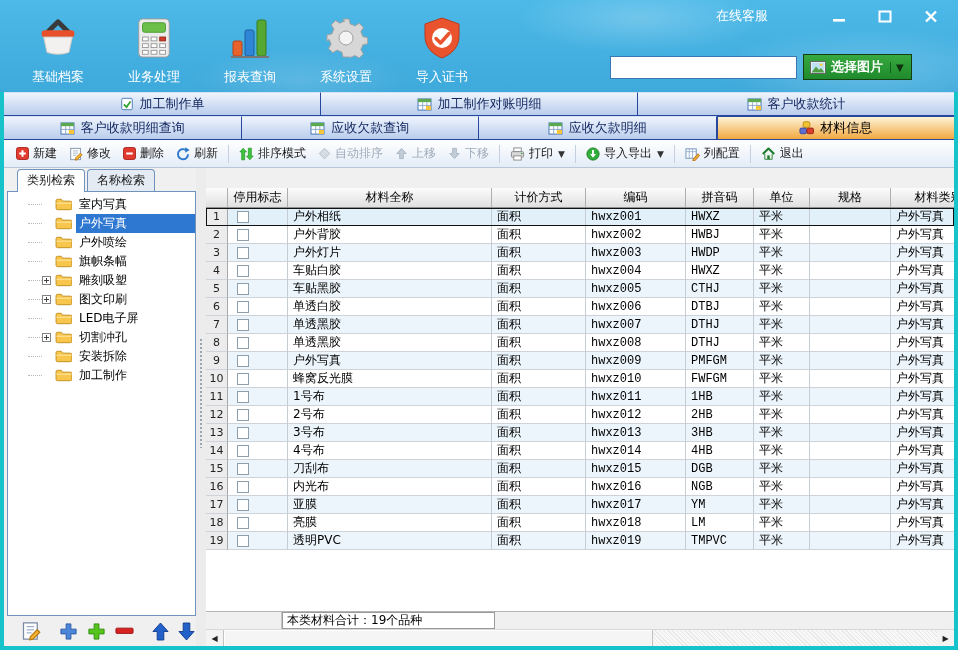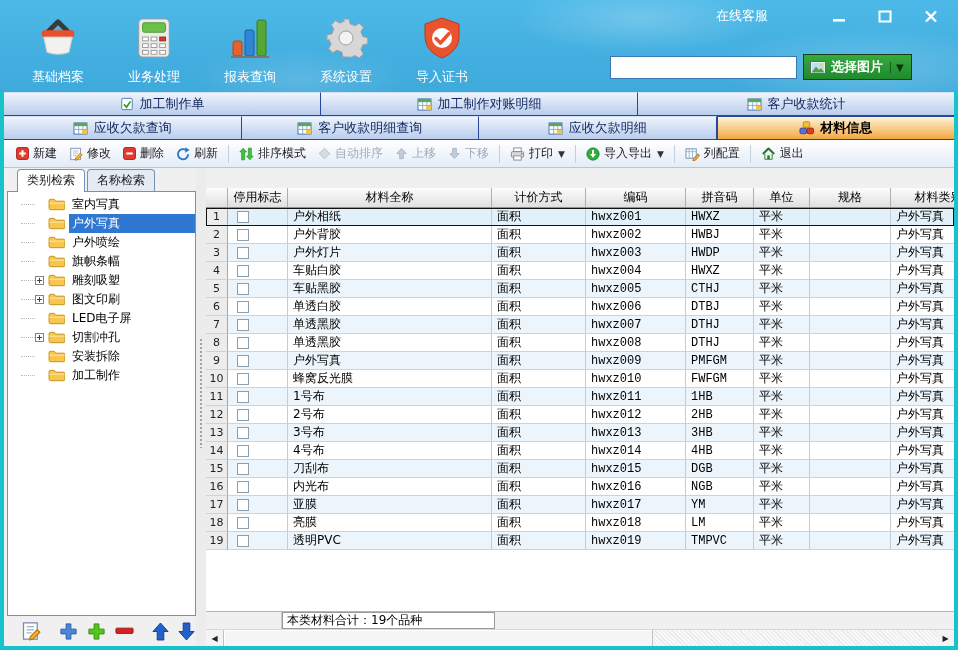--- a/index.html
+++ b/index.html
@@ -261,7 +261,7 @@
               <path d="M1 8 H15 M6 4.5 V13 M10.5 4.5 V8" stroke="#8aa8cc" fill="none"></path>
             </svg>
           </span>
-          <span>应收欠款查询</span>
+          <span>客户收款明细查询</span>
      </div>
         <div class="tab">
        <span class="icon">
@@ -272,7 +272,7 @@
               <path d="M1 8 H15 M6 4.5 V13 M10.5 4.5 V8" stroke="#8aa8cc" fill="none"></path>
             </svg>
           </span>
-          <span>客户收款明细查询</span>
+          <span>应收欠款查询</span>
      </div>
         <div class="tab">
        <span class="icon">

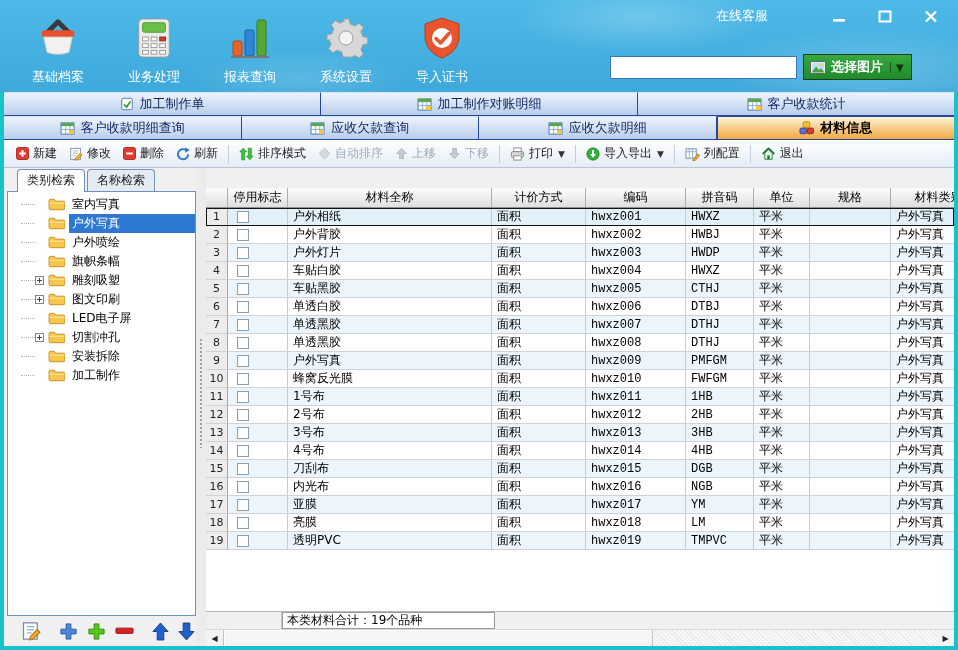--- a/index.html
+++ b/index.html
@@ -41,7 +41,7 @@
     background:linear-gradient(#eef4fd,#b9cdec); border-right:1px solid #27479c;
     border-top:1px solid #d4e2f5; color:#11255e; font-size:13px; cursor:default; white-space:nowrap; }
   .tab:last-child { border-right:none; }
-  .tab.active { background:linear-gradient(#fdf3d7,#f2a840); color:#000; font-weight:bold;
+  .tab.active { background:linear-gradient(#fdf3d7,#f2a840); color:#000; font-weight:normal;
     border-left:1px solid #27479c; border-top:1px solid #27479c; }
 
   

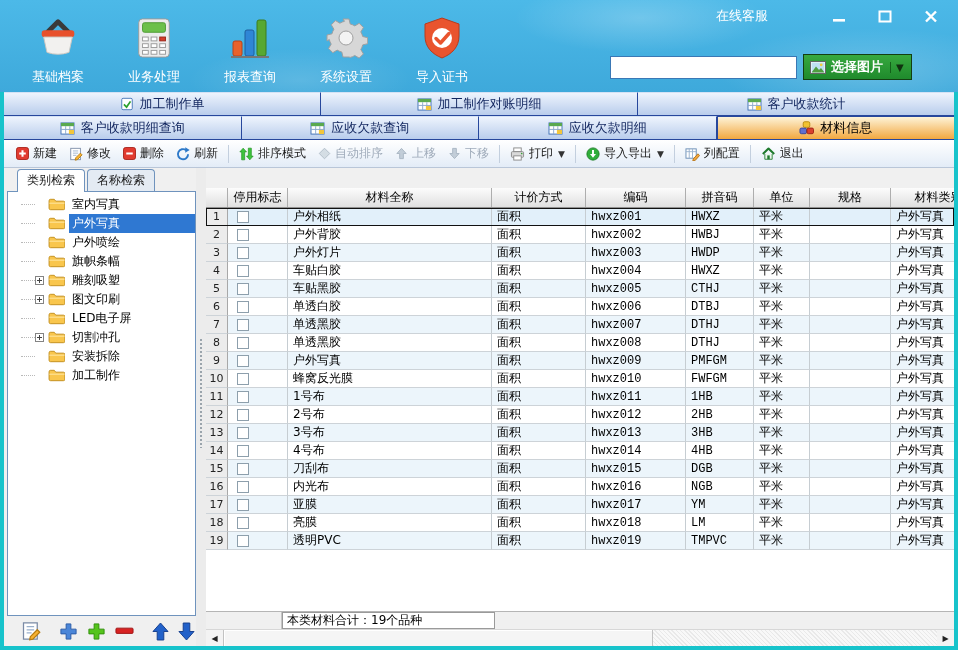--- a/index.html
+++ b/index.html
@@ -62,7 +62,7 @@
   .side-tab { padding:2px 9px 2px; font-size:12px; color:#1a1a1a; background:#e4ebf3;
     border:1px solid #6f93bd; border-bottom:none; border-radius:4px 4px 0 0; margin-right:2px; cursor:default; }
   .side-tab.active { background:#fff; position:relative; top:1px; padding-bottom:3px; }
-  .tree { flex:1; background:#fff; border:1px solid #6f93bd; overflow:hidden; padding:3px 0 0 13px; position:relative; z-index:1; }
+  .tree { flex:1; background:#fff; border:1px solid #6f93bd; overflow:hidden; padding:3px 0 0 20px; position:relative; z-index:1; }
   .tree-item { display:flex; align-items:center; height:19px; }
   .tree-stub { width:14px; height:1px; border-top:1px dotted #b9b9b9; flex:none; }
   .expander { width:9px; height:9px; flex:none; border:1px solid #848484; background:#fff; position:relative; margin-right:4px; }

